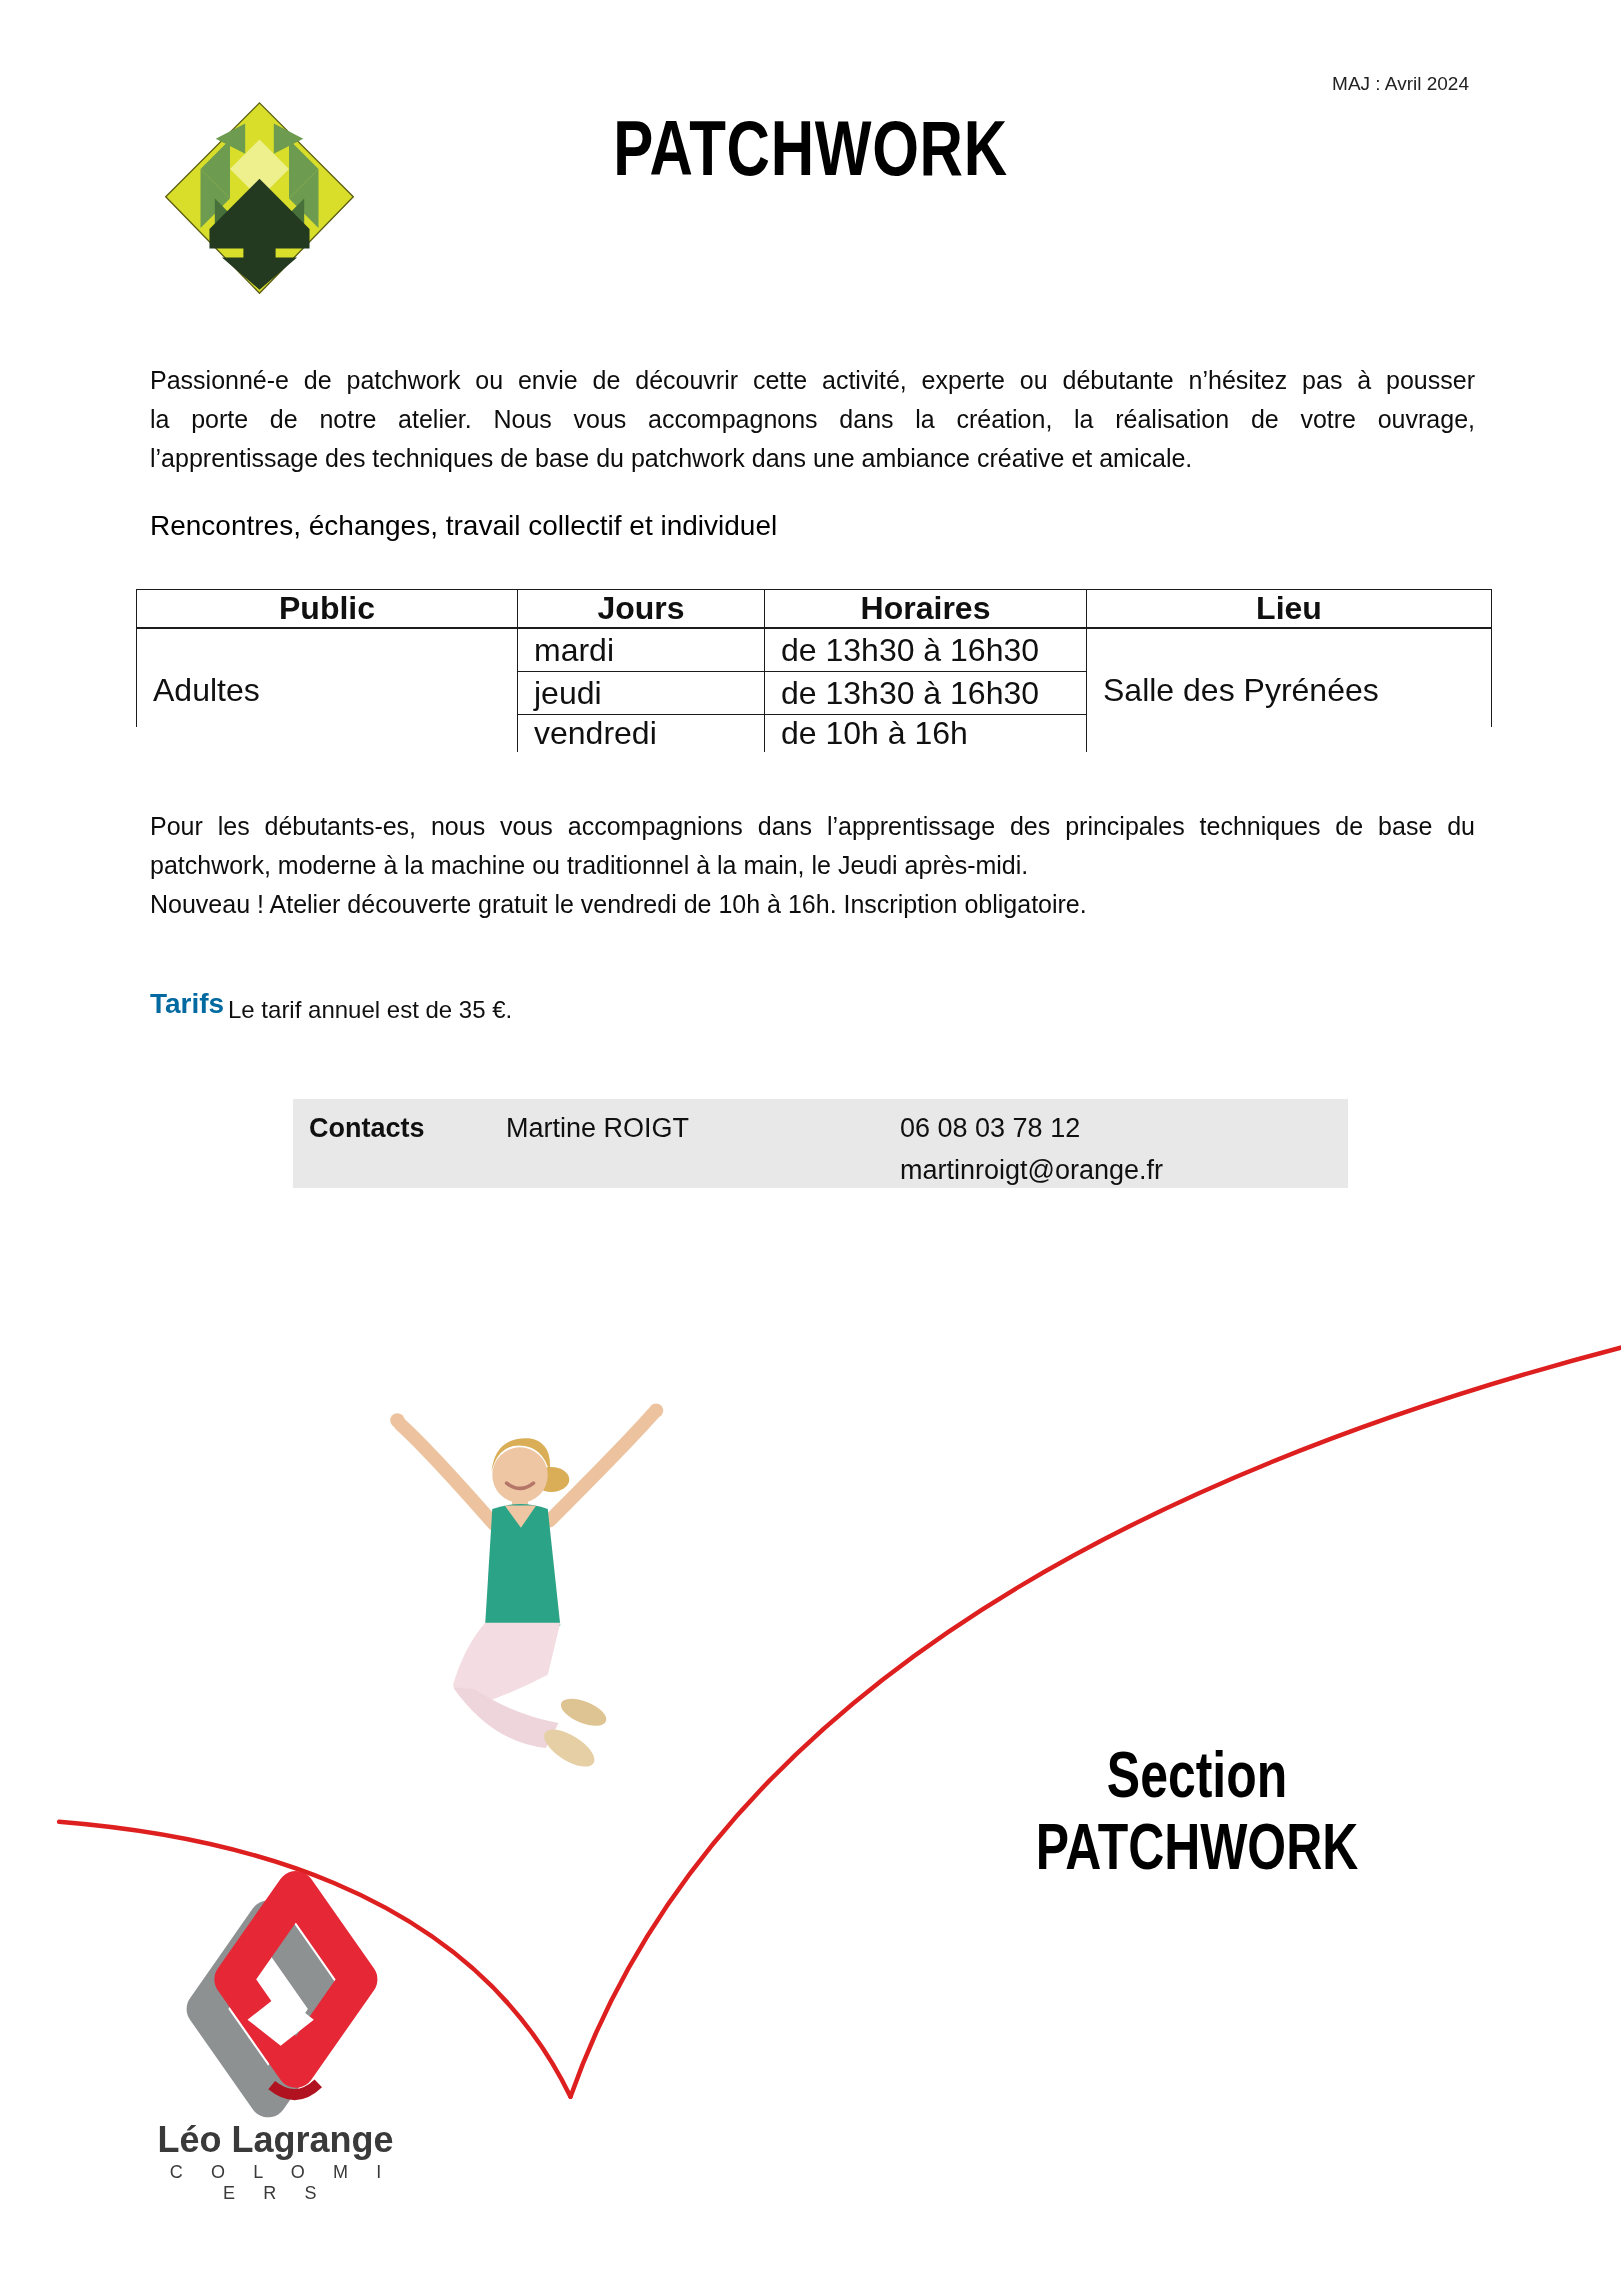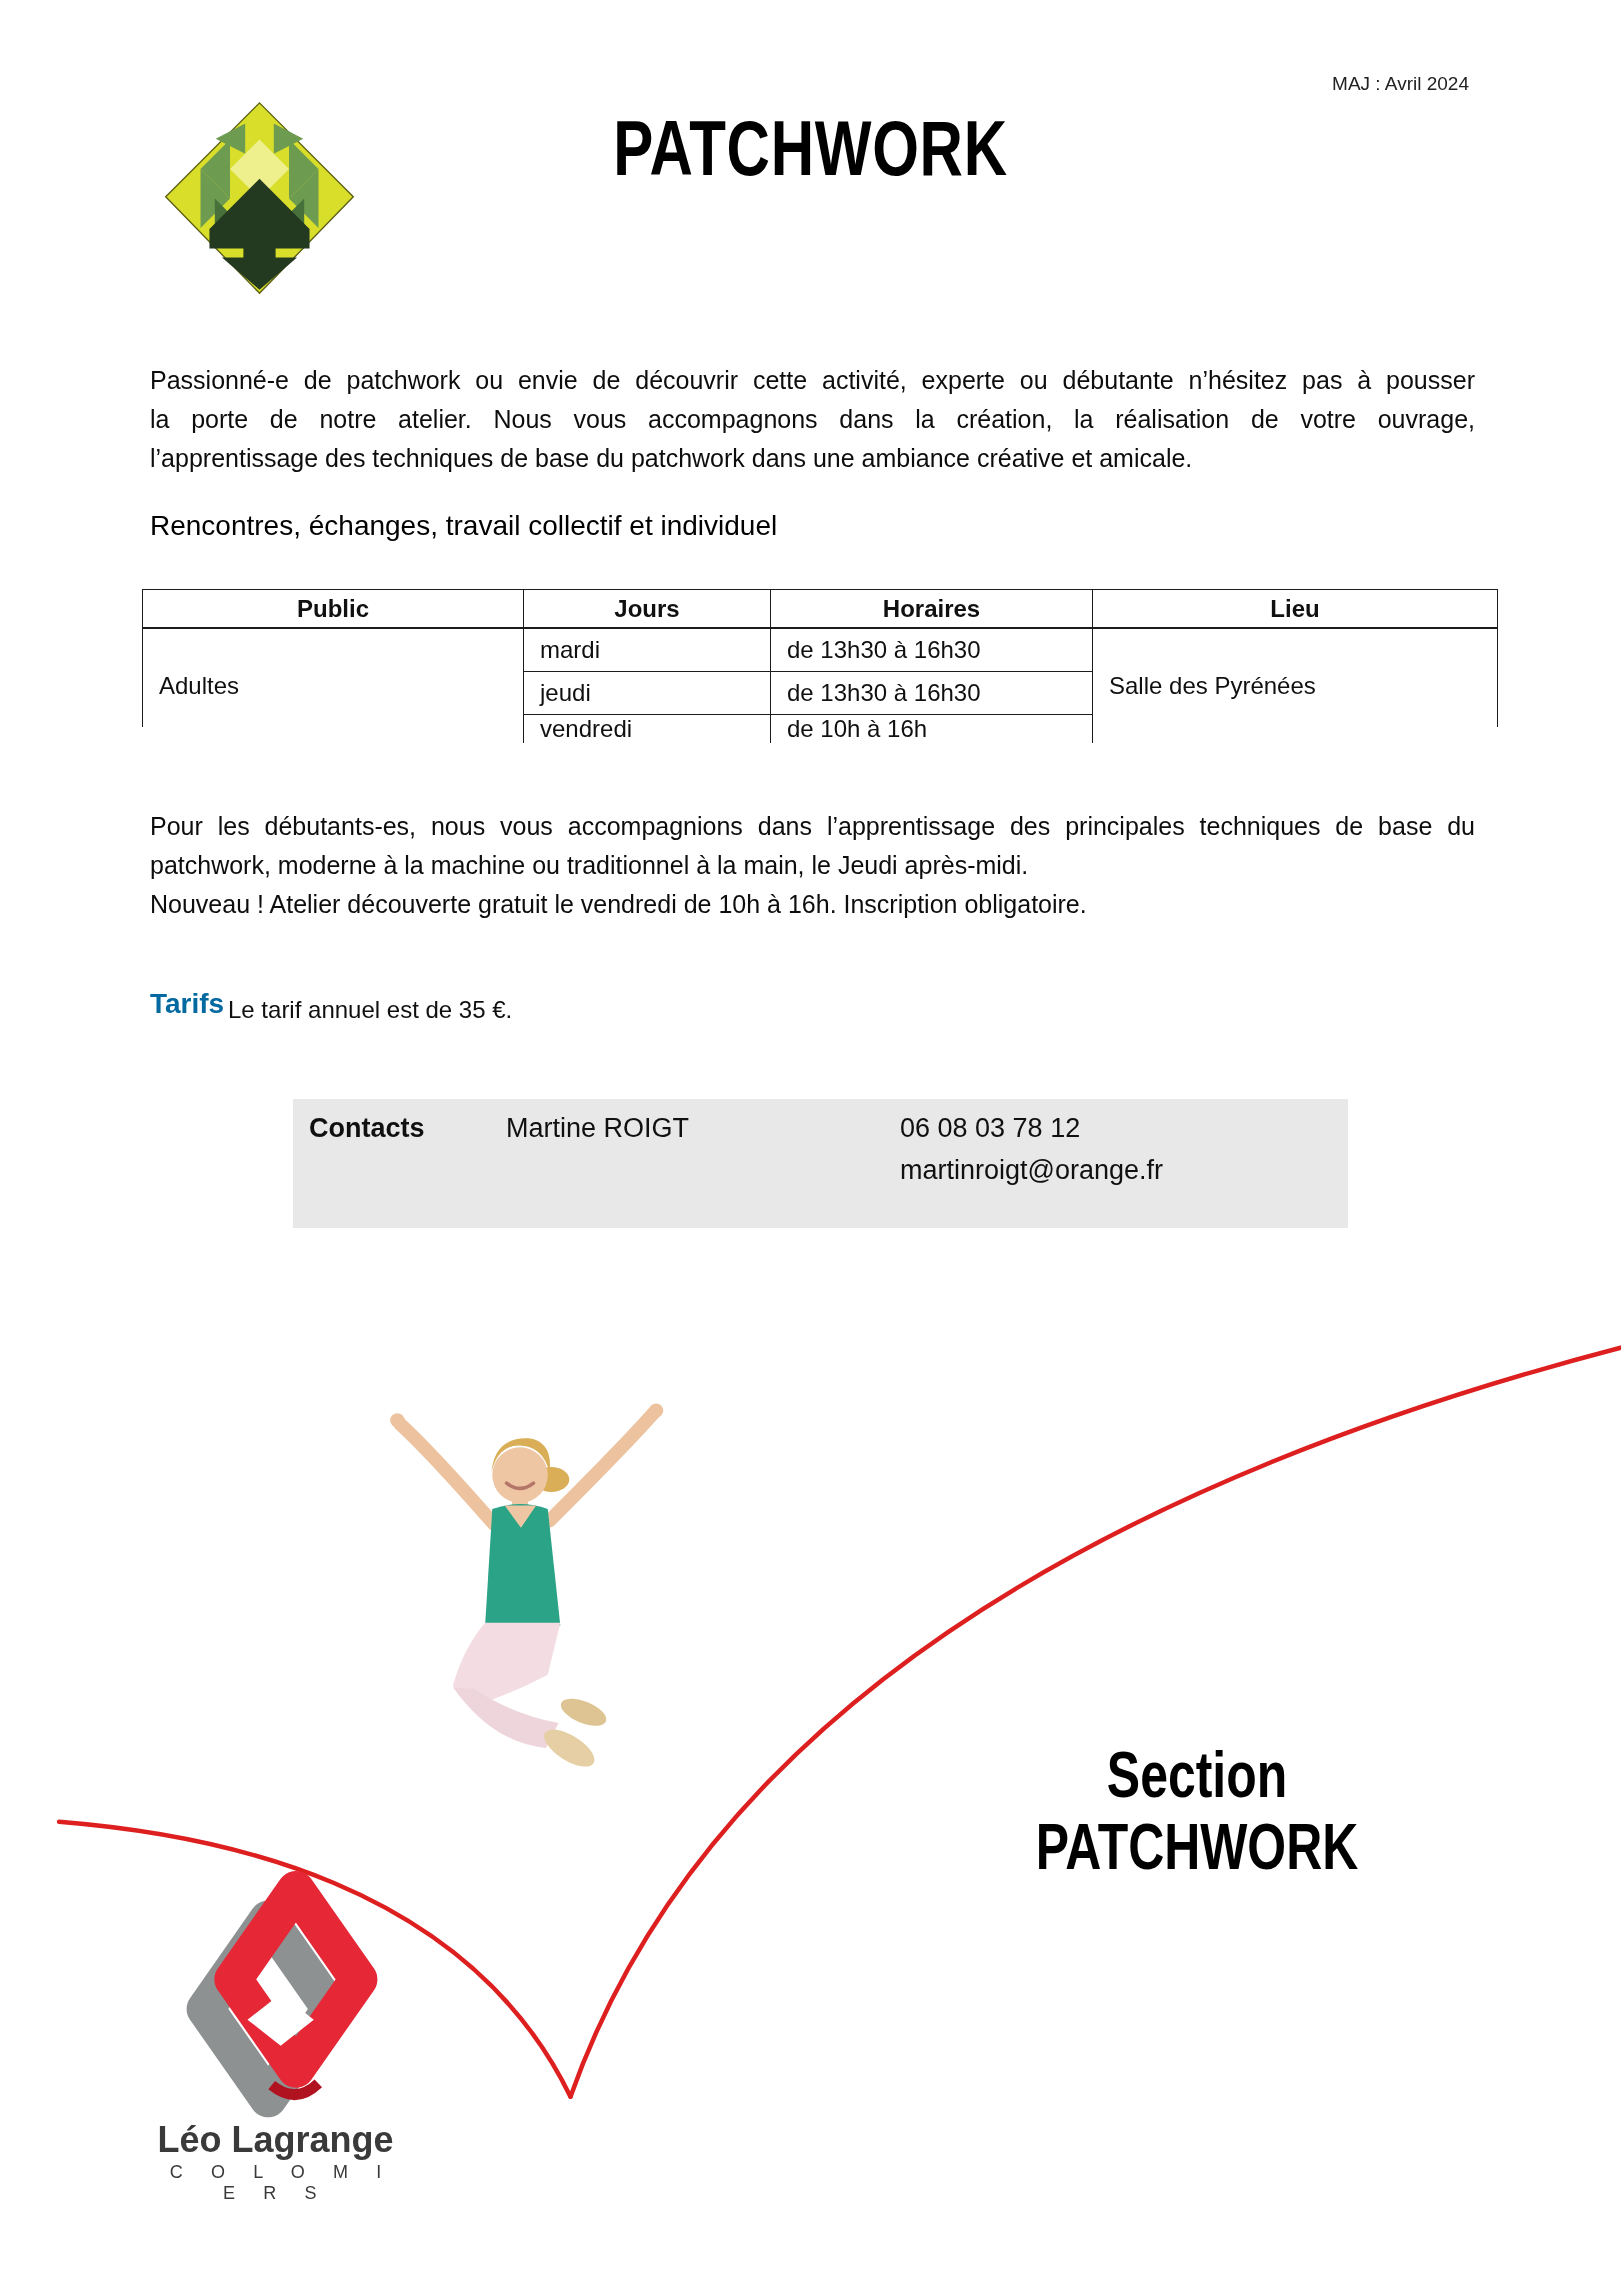--- a/index.html
+++ b/index.html
@@ -20,10 +20,10 @@
 
   .h-rencontres{position:absolute;left:150px;top:510px;font-size:28px;font-weight:normal;color:#000;}
 
-  .sched{position:absolute;left:142px;top:589px;width:1356px;height:138px;
+  .sched{position:absolute;left:136px;top:589px;width:1356px;height:138px;
     border:1.8px solid #1c1c1c;box-sizing:border-box;display:grid;
     grid-template-columns:381px 247px 322px auto;
-    grid-template-rows:39px 43px 43px auto;font-size:24px;}
+    grid-template-rows:39px 43px 43px auto;font-size:32px;}
   .cell{display:flex;align-items:center;box-sizing:border-box;background:#fff;}
   .th{justify-content:center;font-weight:bold;border-bottom:2.7px solid #1c1c1c;}
   .br{border-right:1.8px solid #1c1c1c;}

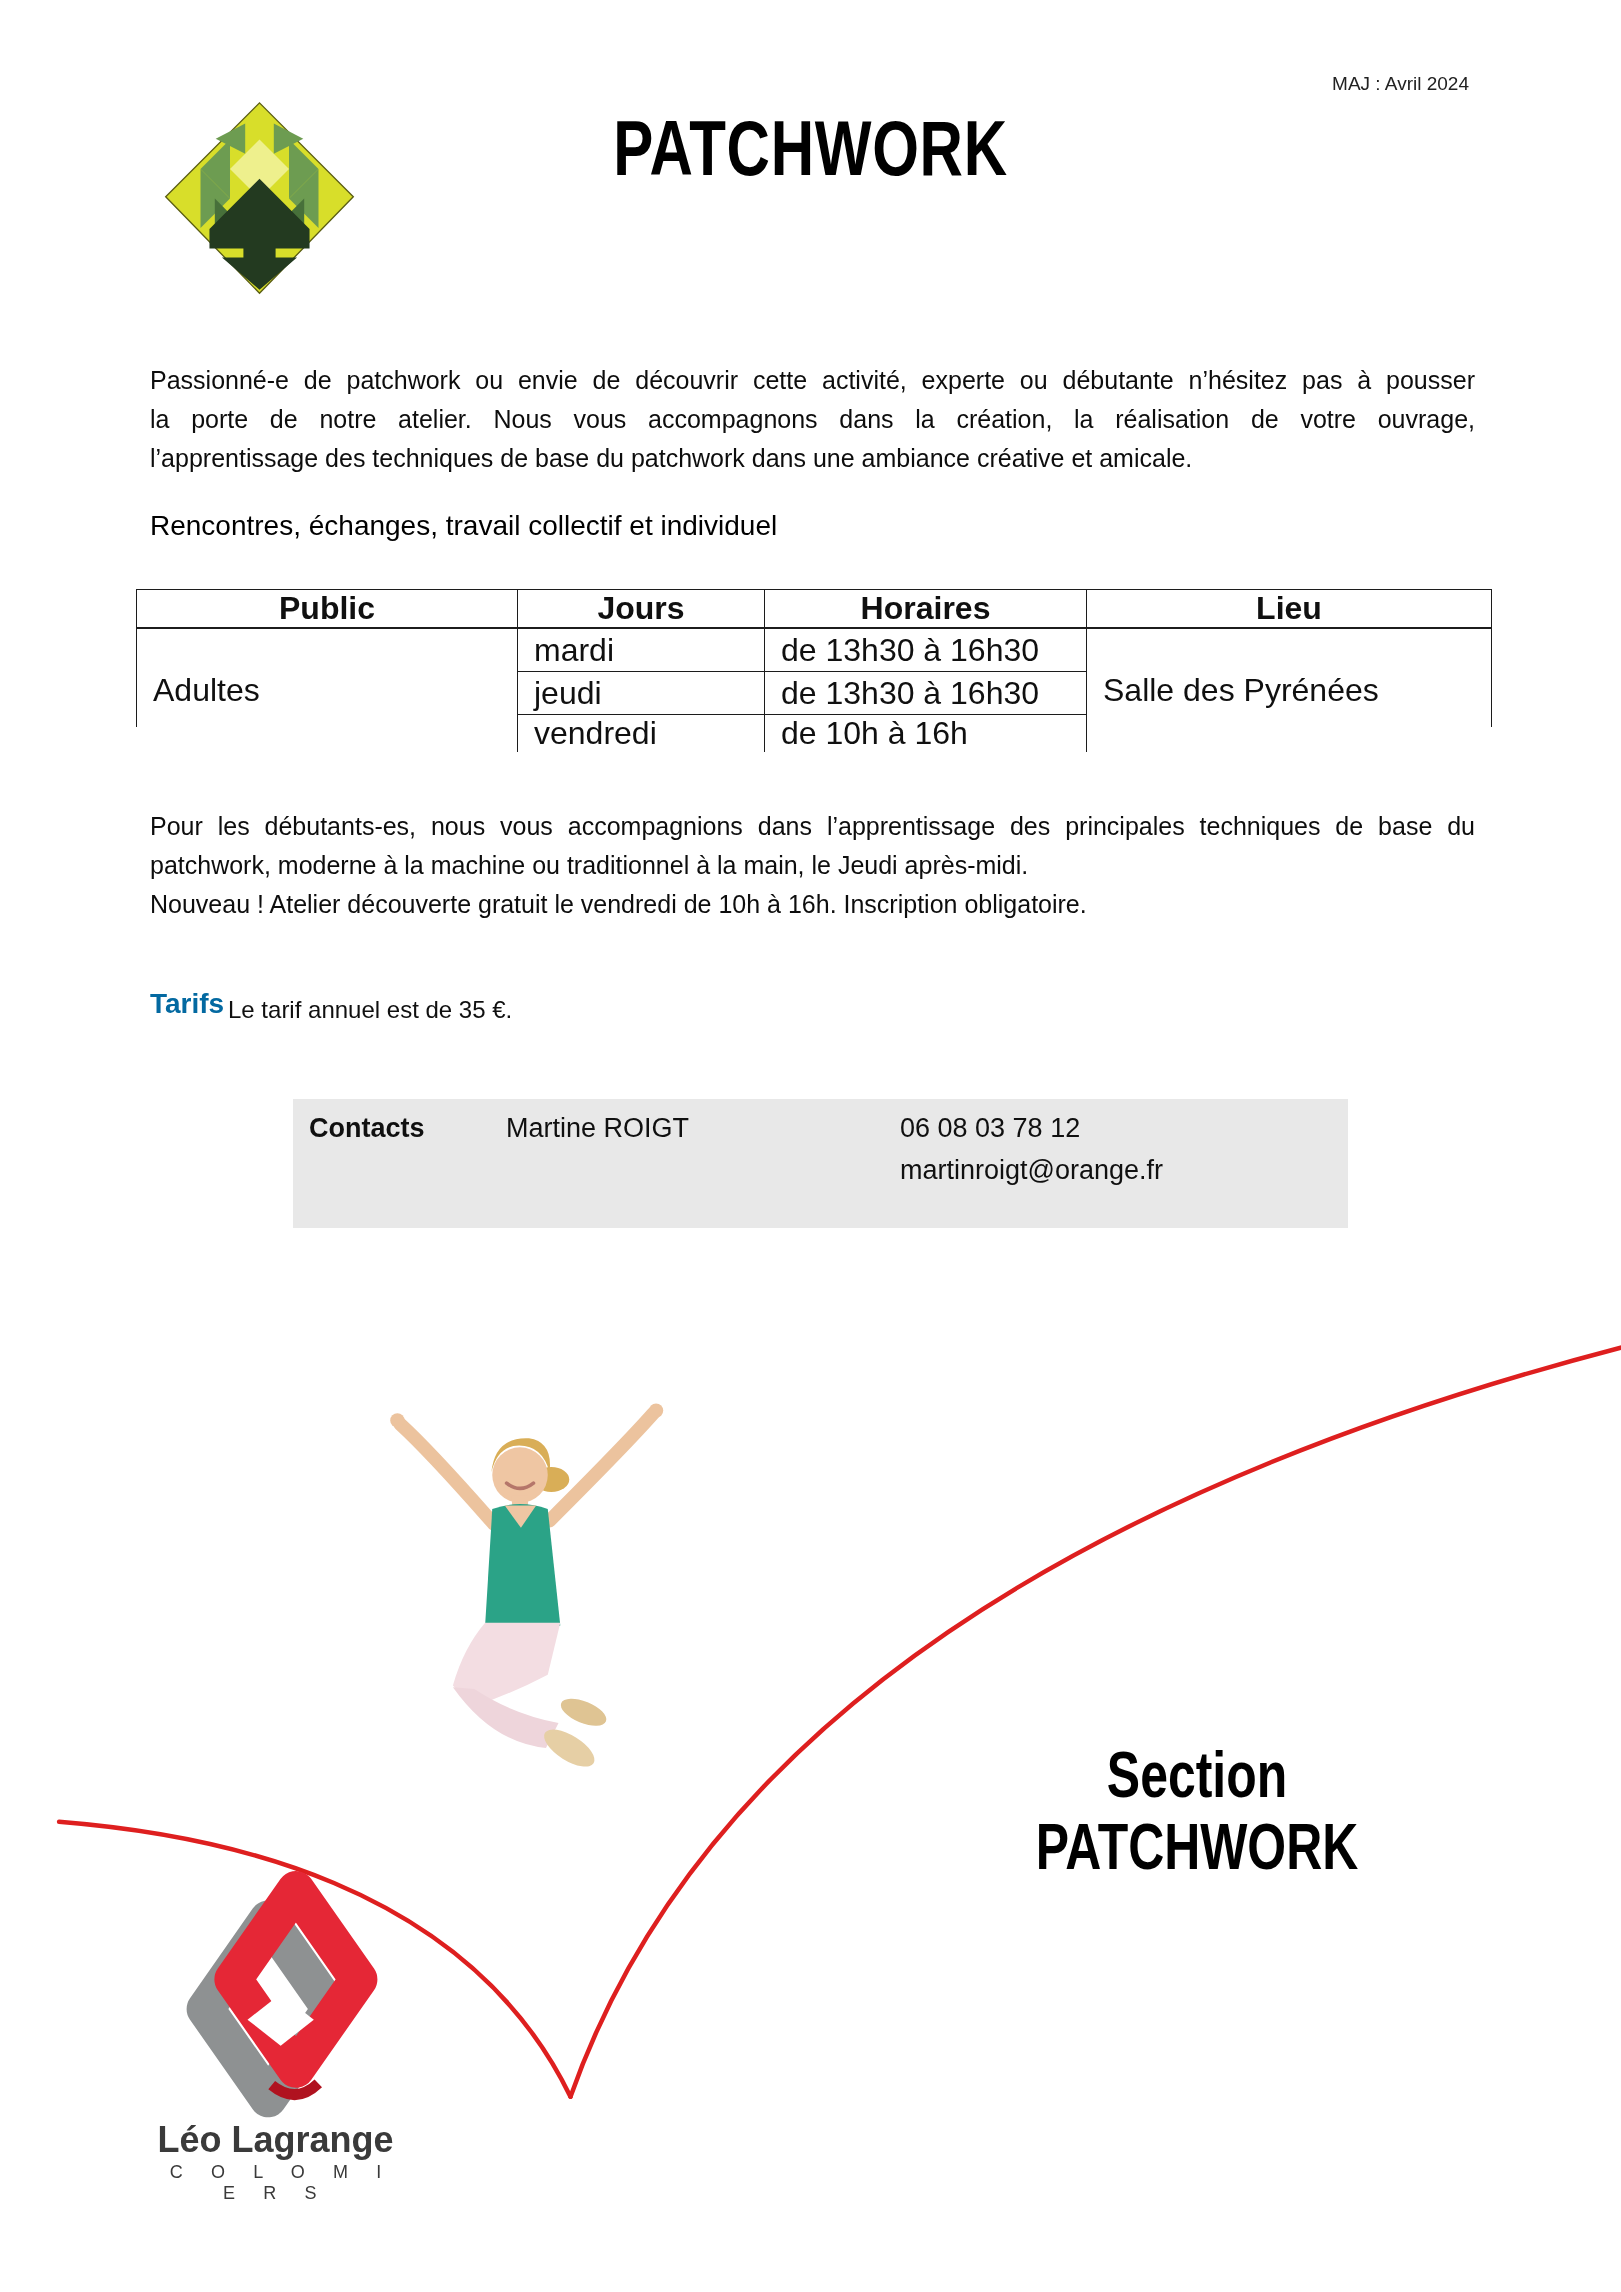--- a/index.html
+++ b/index.html
@@ -37,7 +37,7 @@
   .h-tarifs{position:absolute;left:150px;top:948px;font-size:28px;font-weight:bold;color:#0369a1;margin-top:40px;}
   .tarif-line{position:absolute;left:228px;top:996px;font-size:24px;color:#101010;}
 
-  .contacts{position:absolute;left:293px;top:1099px;width:1055px;height:129px;background:#e8e8e8;font-size:27px;}
+  .contacts{position:absolute;left:293px;top:1099px;width:1055px;height:89px;background:#e8e8e8;font-size:27px;}
   .contacts .lbl{position:absolute;left:16px;top:14.3px;font-weight:bold;}
   .contacts .nm{position:absolute;left:213px;top:14.3px;}
   .contacts .ph{position:absolute;left:607px;top:14.3px;}

